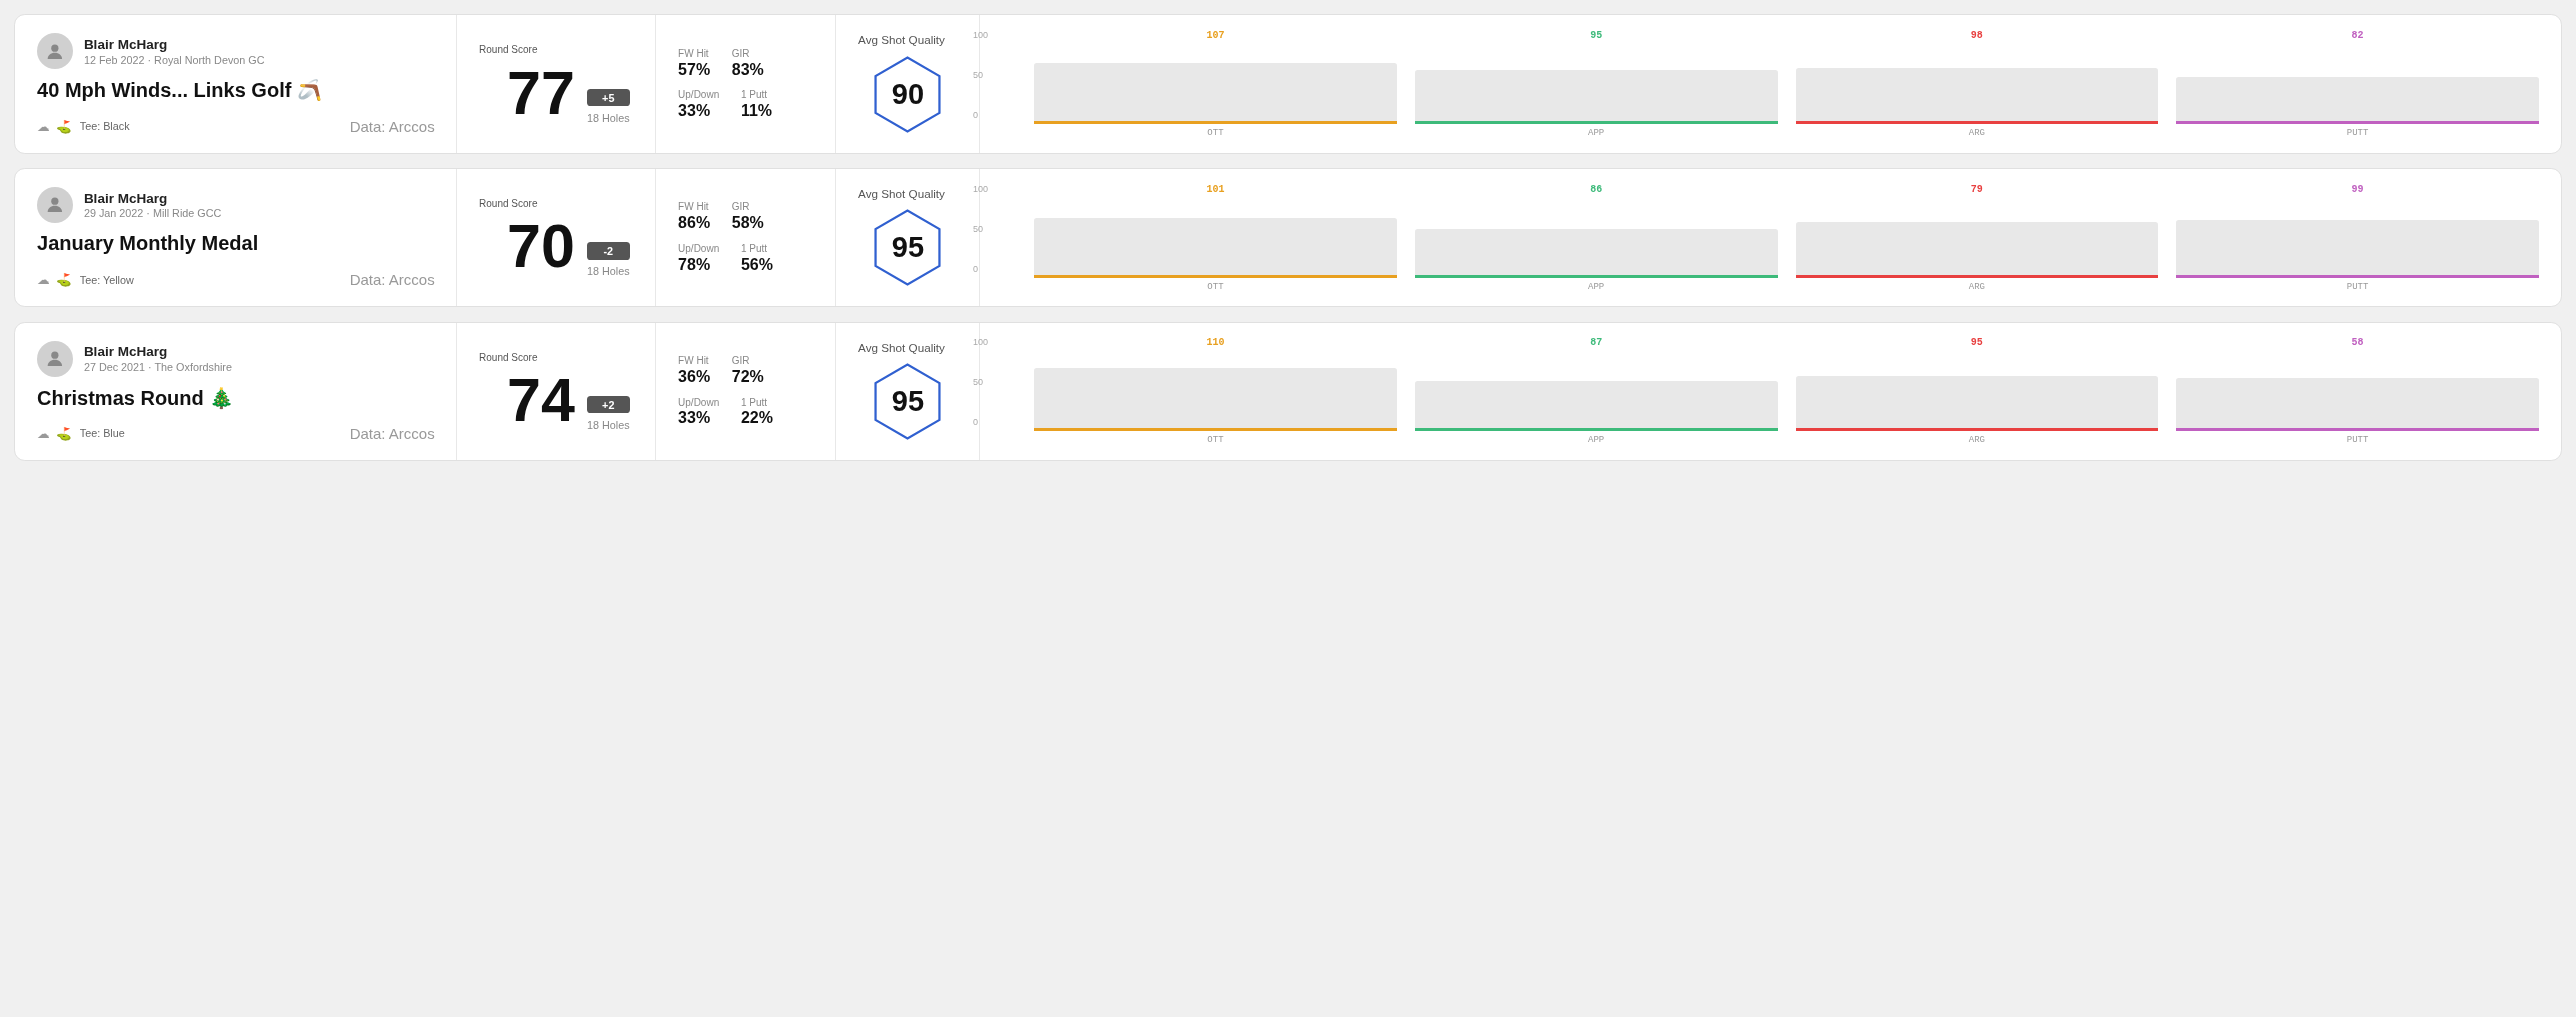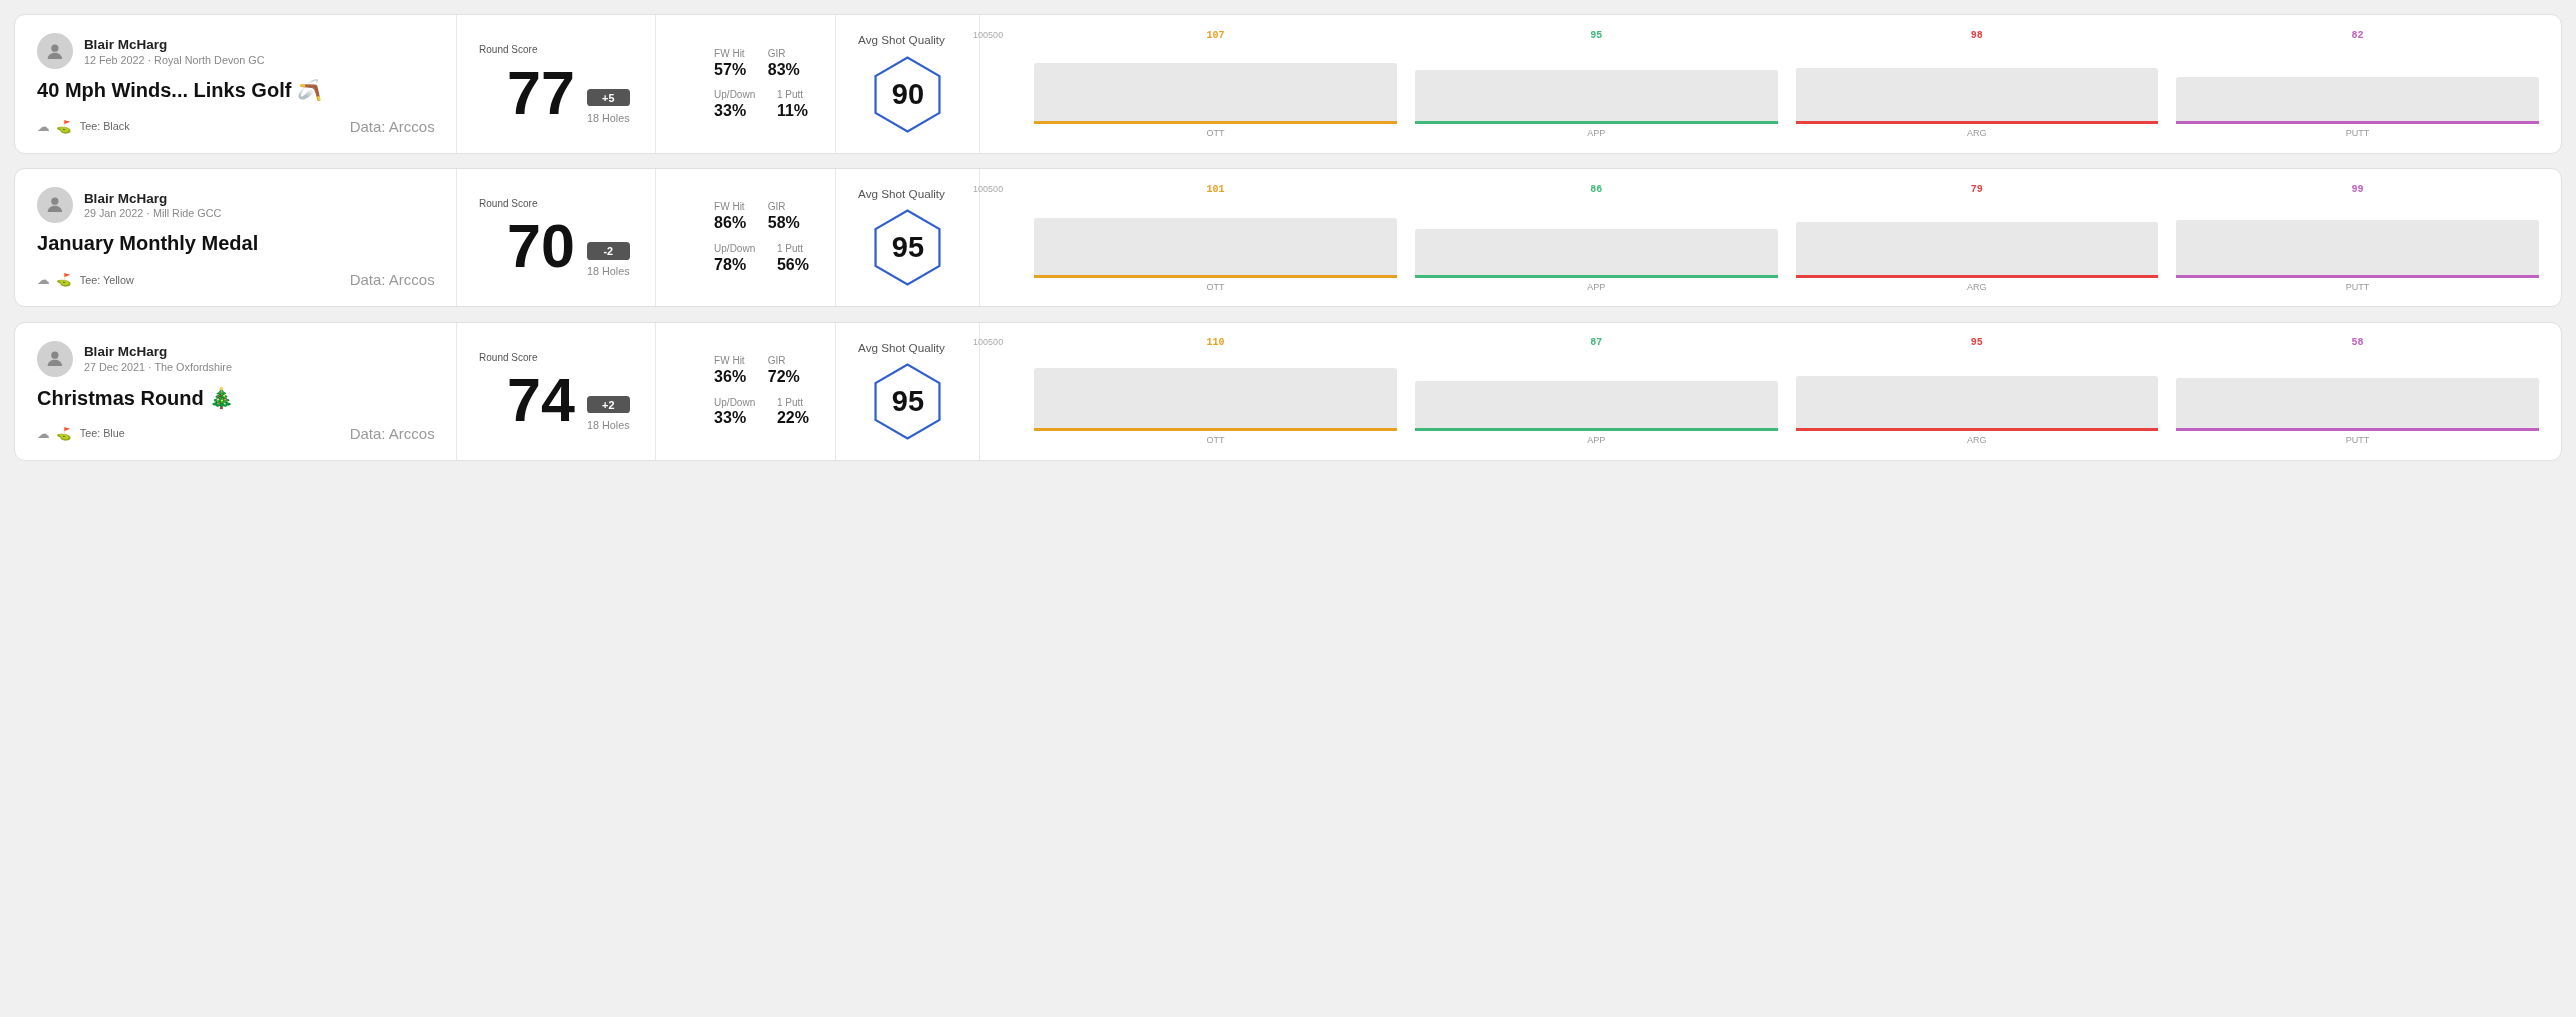--- a/index.html
+++ b/index.html
@@ -246,7 +246,7 @@
       top: 0;
       bottom: 18px;
       display: flex;
-      flex-direction: row;
+      flex-direction: column;
       justify-content: space-between;
     }
     .chart-y-label {

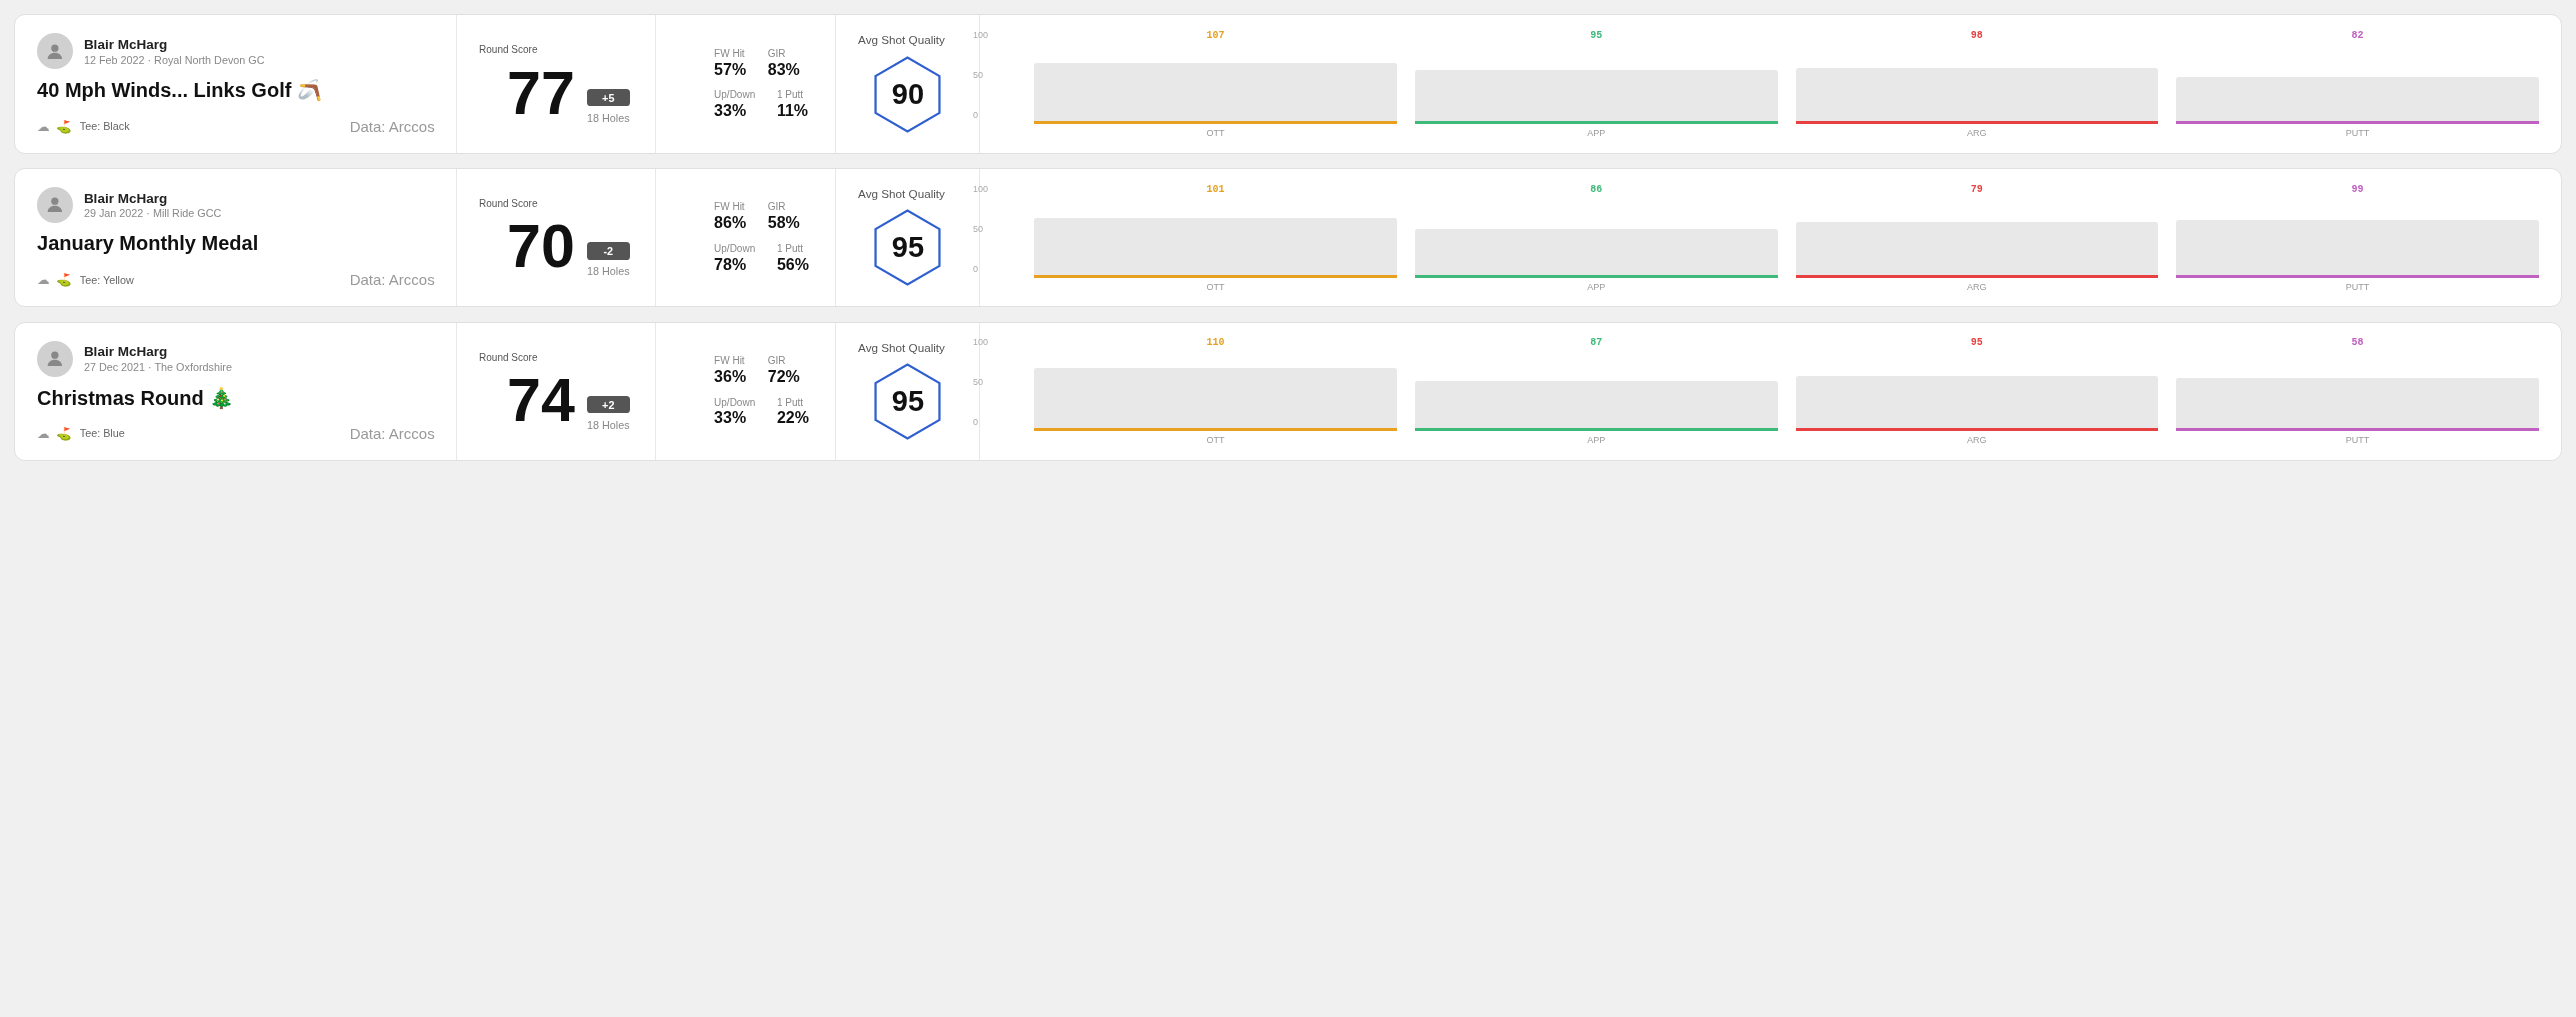--- a/index.html
+++ b/index.html
@@ -139,7 +139,6 @@
     .stats-row {
       display: flex;
       gap: 21.7px;
-      margin-left: 36px;
     }
     .stat-item .stat-label {
       font-size: 10px;

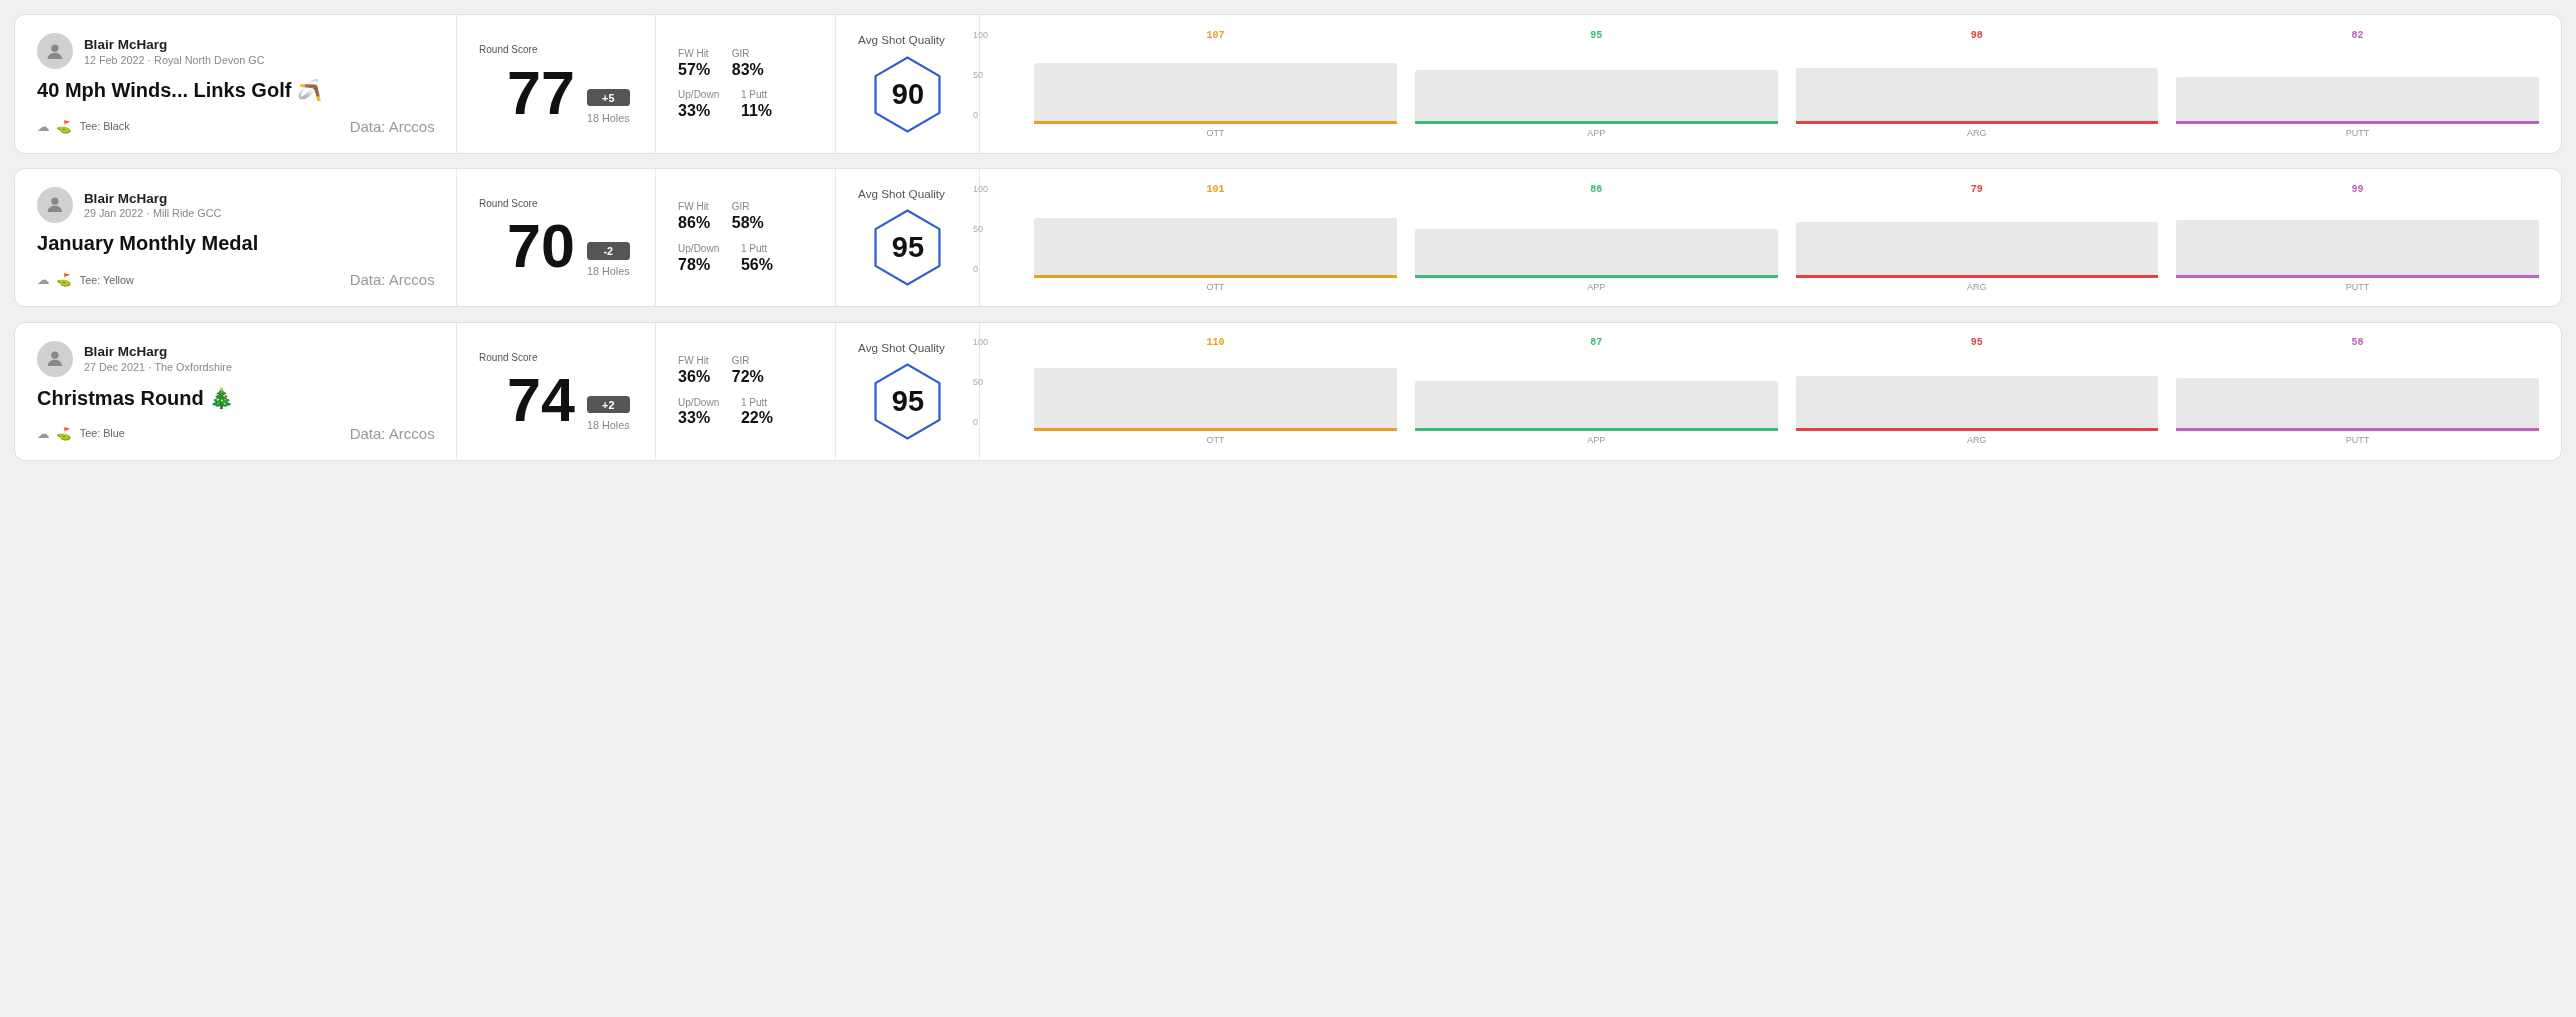--- a/index.html
+++ b/index.html
@@ -238,6 +238,7 @@
       color: #999;
       margin-top: 4px;
       text-align: center;
+      font-family: Liberation Mono, monospace;
     }
     .chart-y-labels {
       position: absolute;

